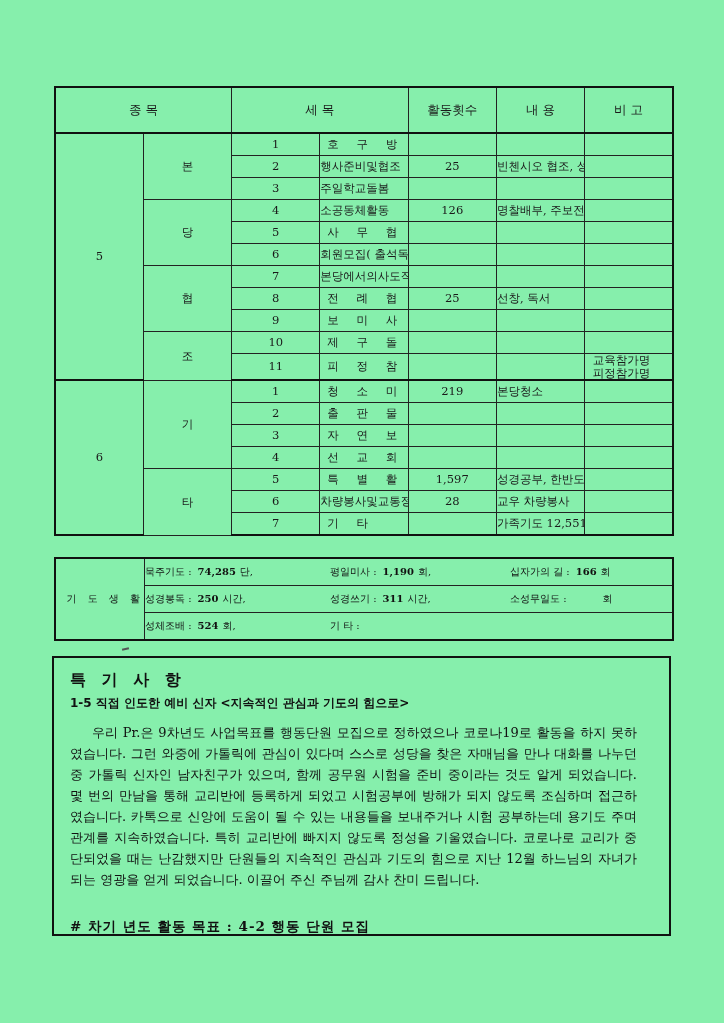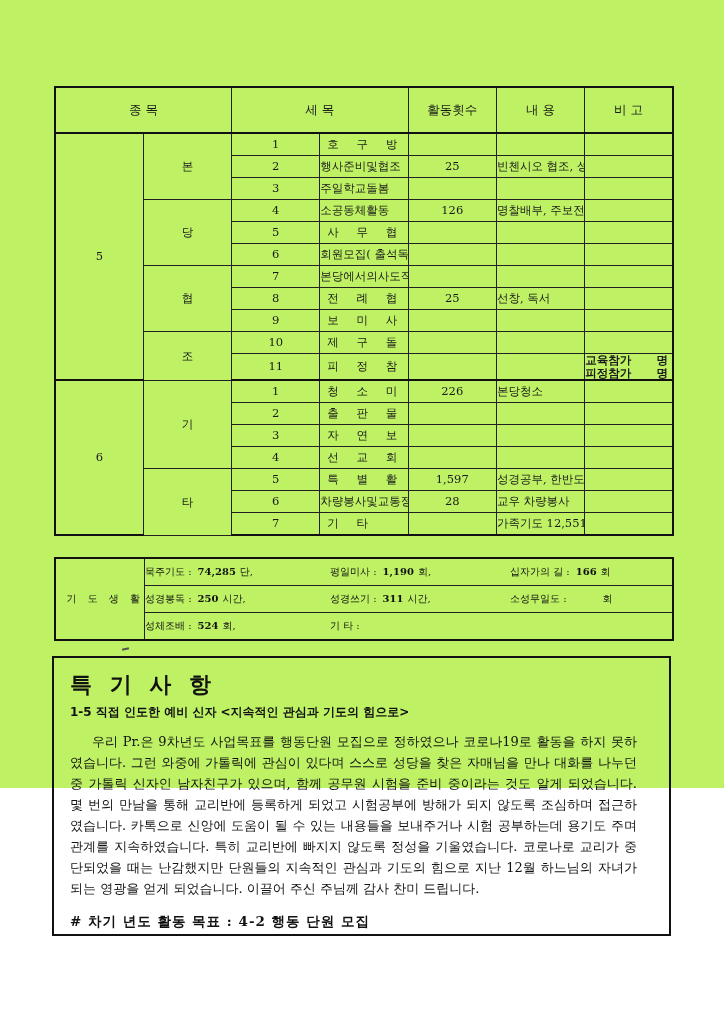--- a/index.html
+++ b/index.html
@@ -21,8 +21,8 @@
     position: absolute;
     left: 0; top: 0;
     width: 724px;
-    height: 788px;
-    background: #bef264;
+    height: 1023px;
+    background: #86efac;
   }
 
   

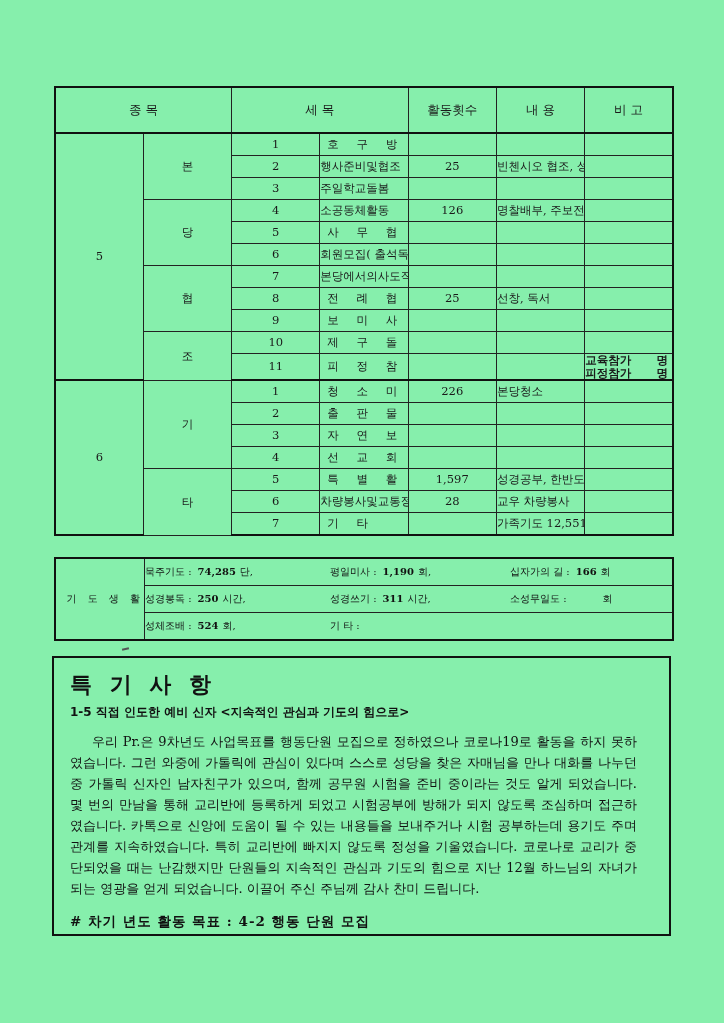--- a/index.html
+++ b/index.html
@@ -107,9 +107,8 @@
   }
   .remark-two div {
     display: flex;
-    justify-content: space-between;
-    padding-right: 4px;
-    font-weight: bold;
+    justify-content: center;
+    padding-right: 14px;
   }
 
   

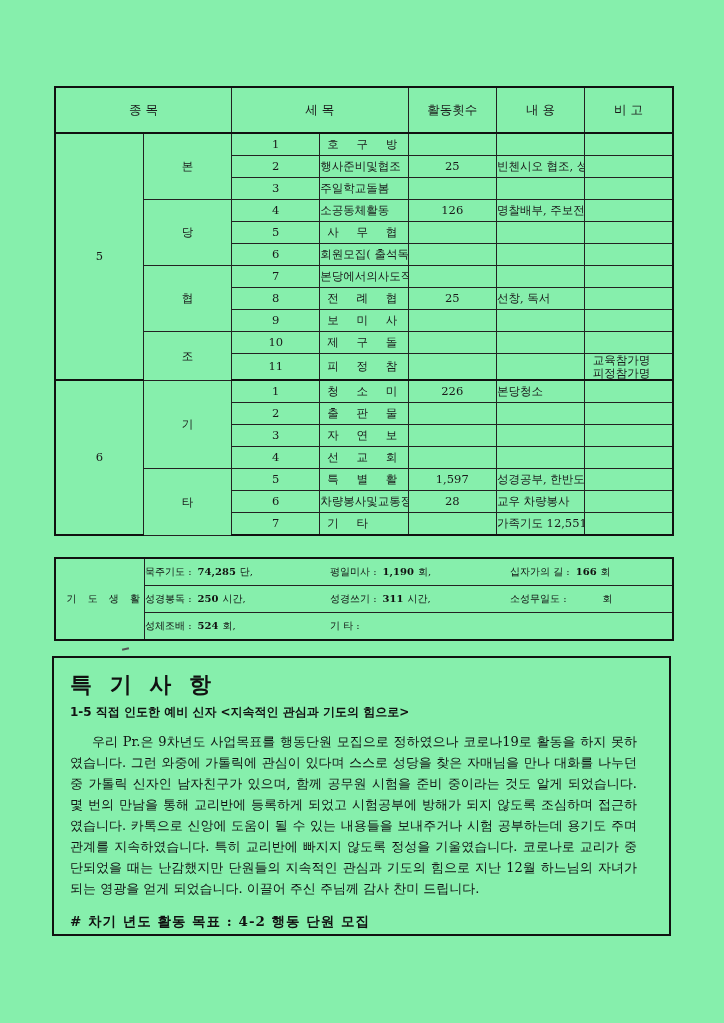--- a/index.html
+++ b/index.html
@@ -320,7 +320,7 @@
         <td class="grp-col" rowspan="4">기</td>
         <td class="num-col">1</td>
         <td class="item-col item-even">청  소  미  화</td>
-        <td class="count-col">226</td>
+        <td class="count-col">219</td>
         <td class="content-col">본당청소</td>
         <td class="remark-col outer-r"></td>
       </tr>

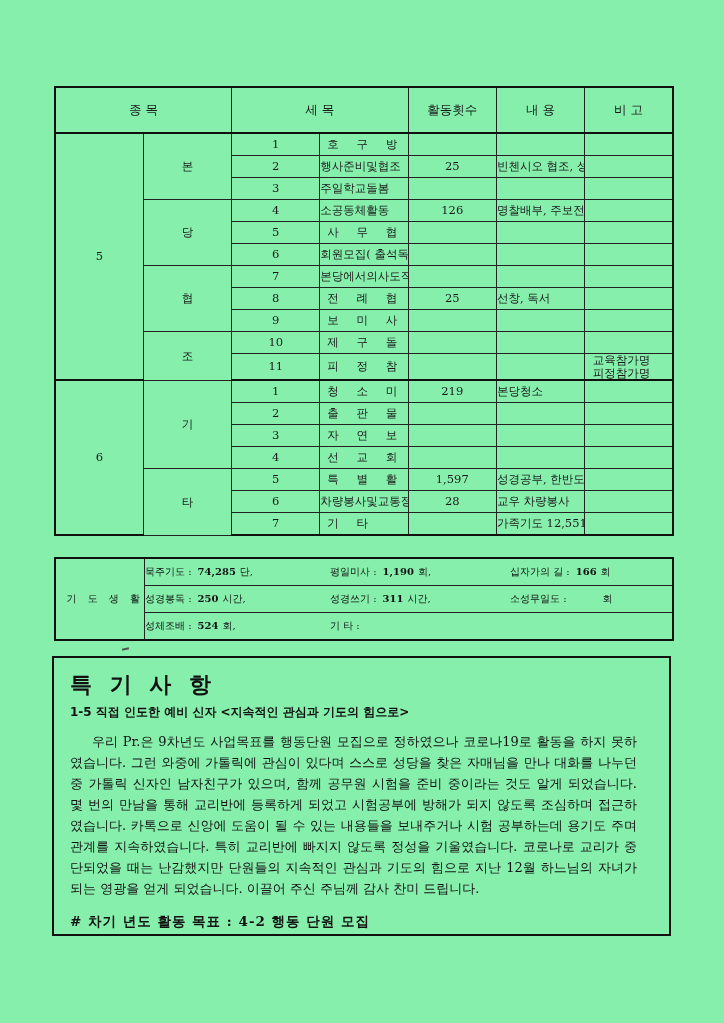--- a/index.html
+++ b/index.html
@@ -158,7 +158,7 @@
     padding: 10px 14px 0 14px;
   }
   .notes-title {
-    font-size: 22px;
+    font-size: 16px;
     font-weight: bold;
     letter-spacing: 5px;
     margin: 2px 0 4px 2px;

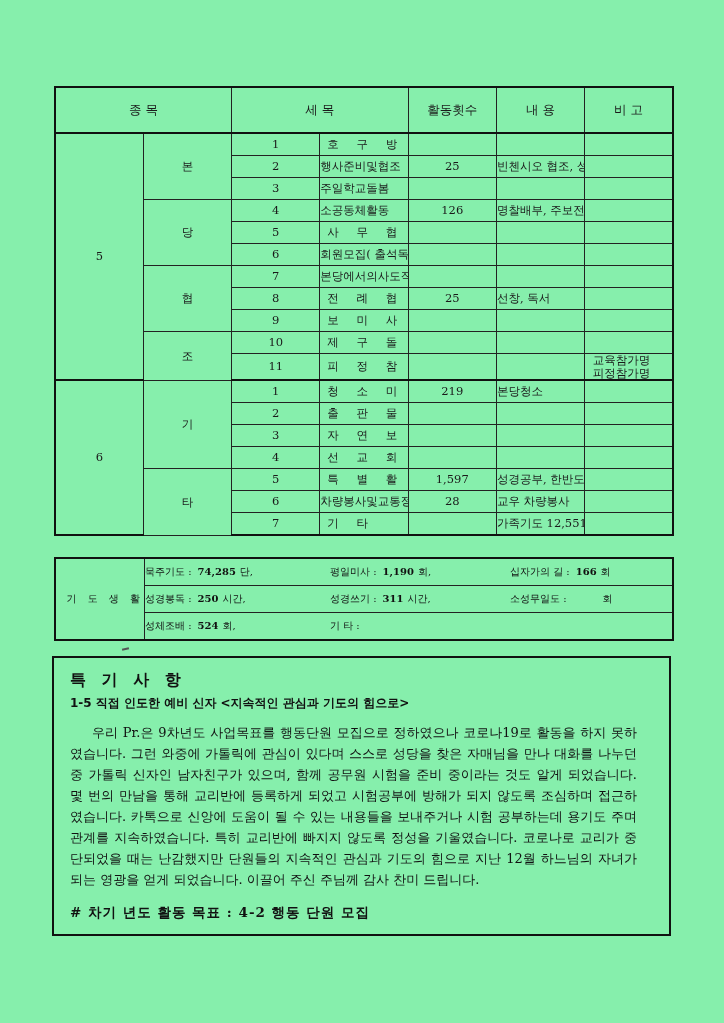--- a/index.html
+++ b/index.html
@@ -181,7 +181,7 @@
   .notes-goal {
     font-size: 13.5px;
     font-weight: bold;
-    margin: 14px 0 0 2px;
+    margin: 28px 0 0 2px;
     letter-spacing: 1px;
   }
   .stray-mark {

